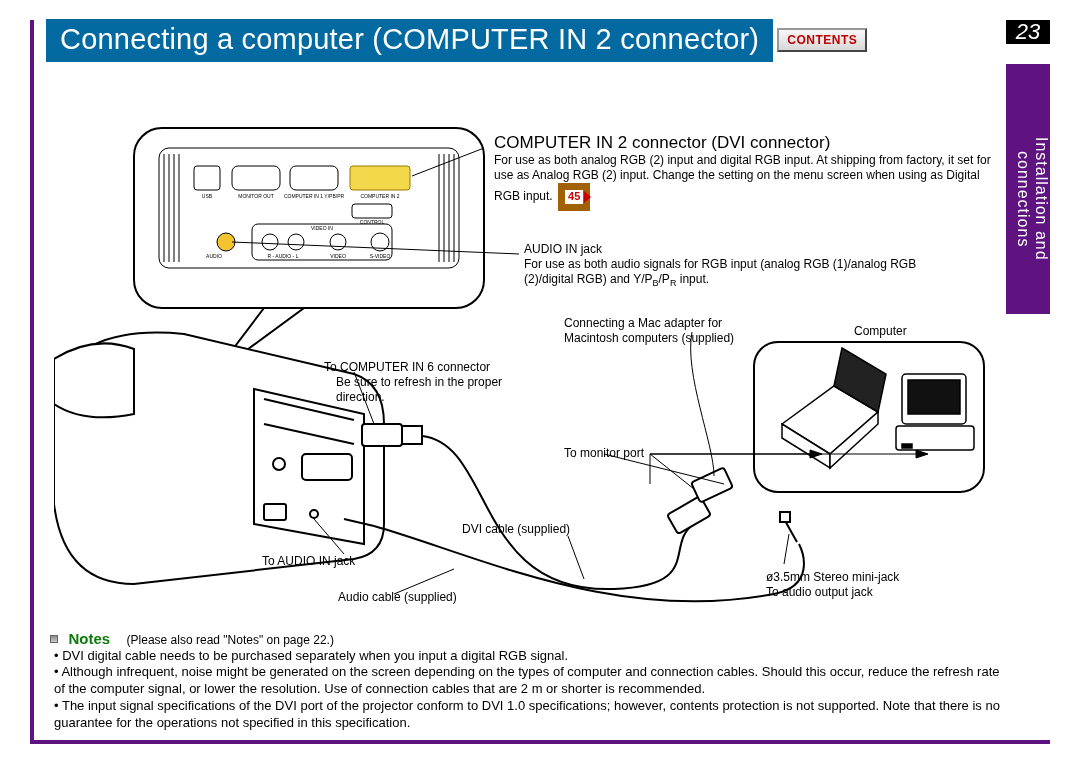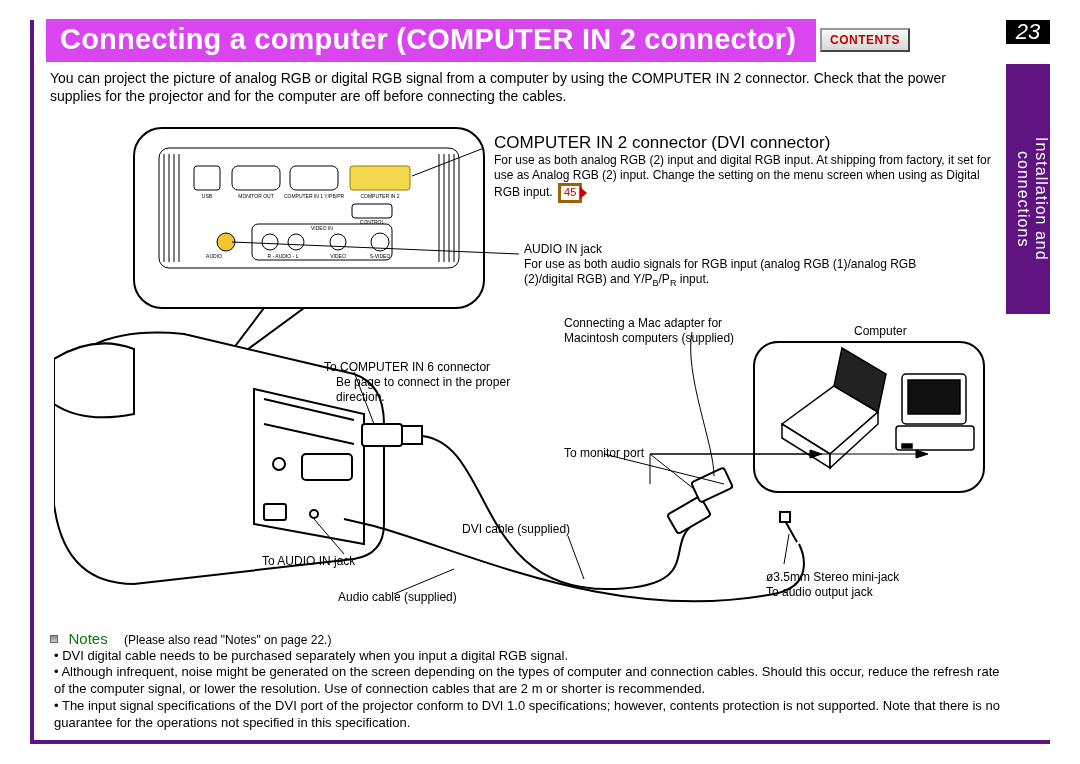--- a/index.html
+++ b/index.html
@@ -29,11 +29,11 @@
     height: 40px;
   }
   .title-box {
-    background: #d946ef;
+    background: #0369a1;
     color: #fff;
     font-size: 29px;
-    padding: 4px 20px 6px 14px;
-    font-weight: 700;
+    padding: 4px 14px 6px 14px;
+    font-weight: 400;
     letter-spacing: 0.2px;
   }
   .contents-btn {

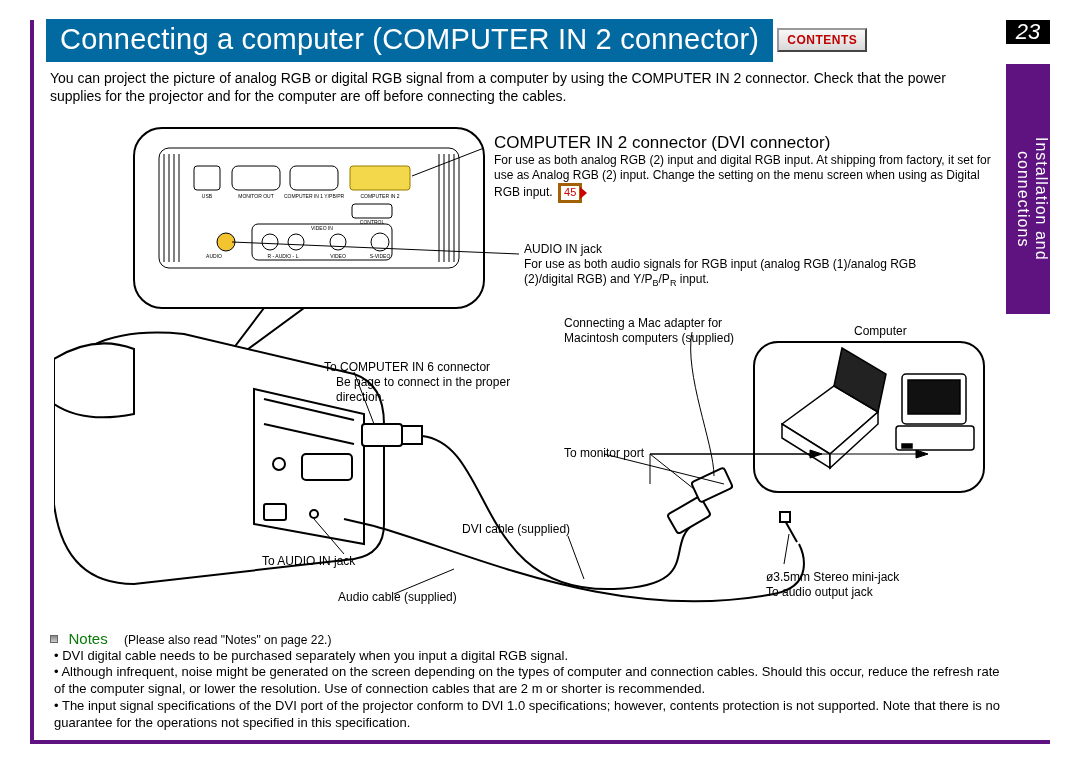--- a/index.html
+++ b/index.html
@@ -161,7 +161,6 @@
   <div class="section-tab" style="white-space:pre-line">Installation and
 connections</div>
 
-  <div class="intro">You can project the picture of analog RGB or digital RGB signal from a computer by using the COMPUTER IN 2 connector. Check that the power supplies for the projector and for the computer are off before connecting the cables.</div>
 
   <div class="diagram-area">
 

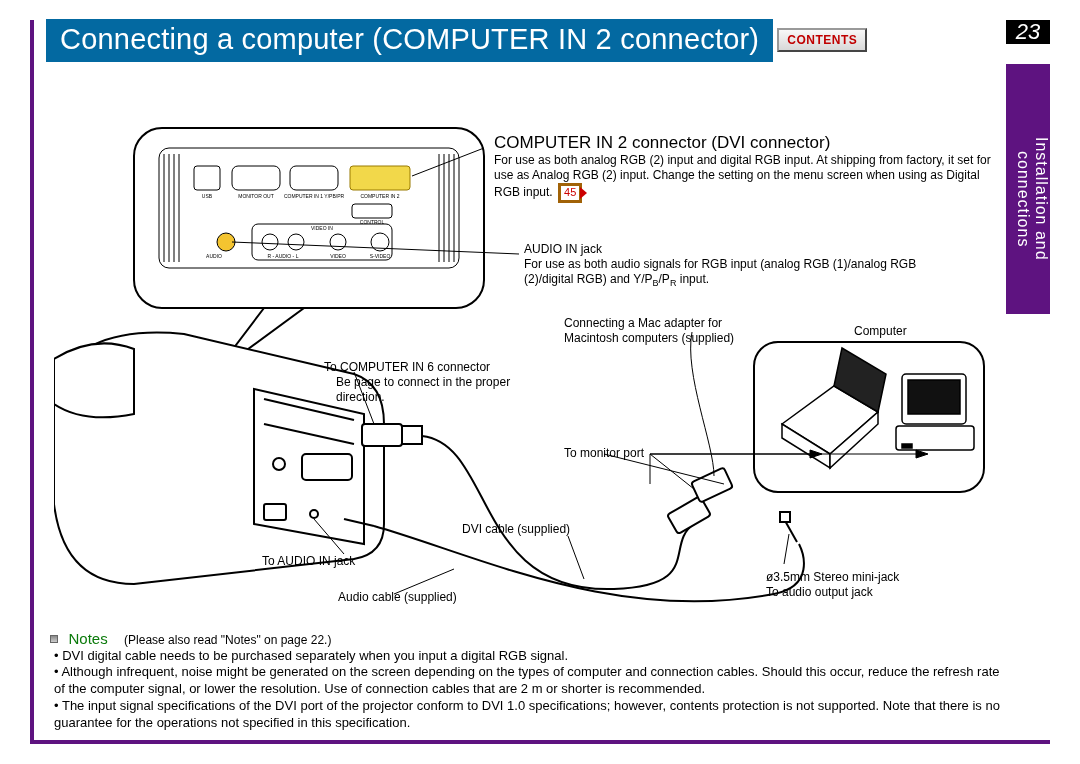--- a/index.html
+++ b/index.html
@@ -95,12 +95,12 @@
   }
   .xref {
     display: inline-block;
-    border: 3px solid #a16207;
+    border: 7px solid #a16207;
     color: #c00;
     font-size: 11px;
     padding: 0 3px;
     margin-left: 2px;
-    font-weight: normal;
+    font-weight: bold;
     position: relative;
   }
   .xref::after{

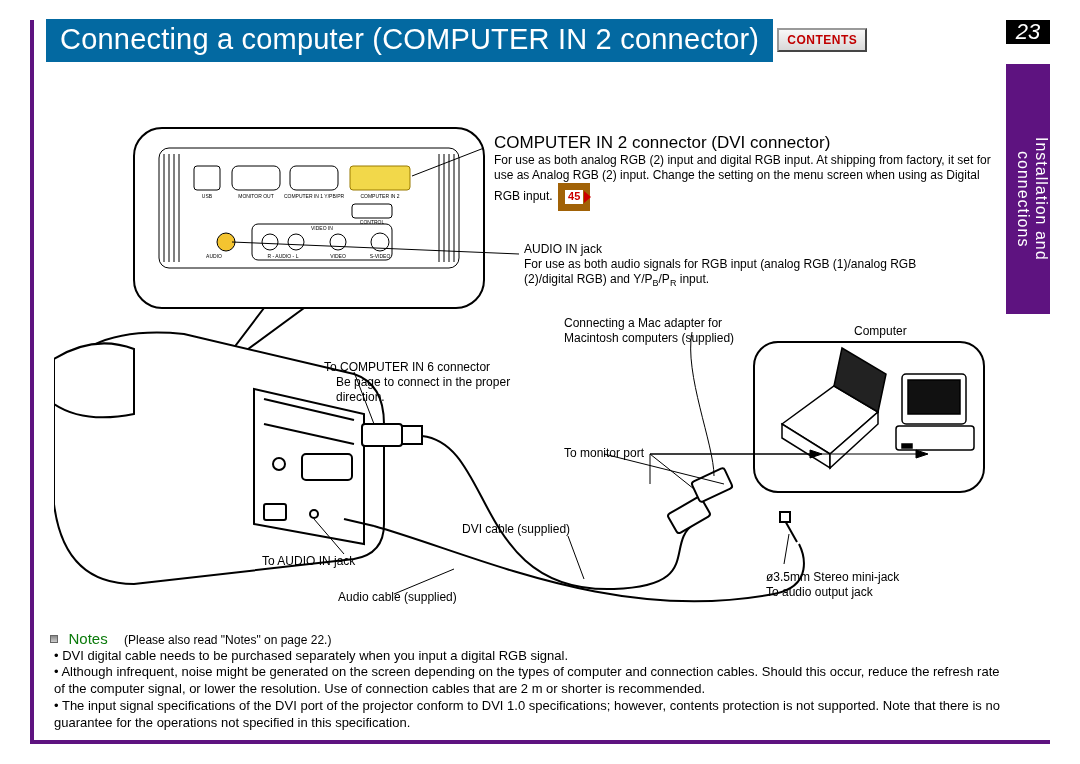--- a/index.html
+++ b/index.html
@@ -297,7 +297,7 @@
 
     <div class="callout" style="left:270px; top:236px; width:230px;">
       <div>To COMPUTER IN 6 connector</div>
-      <div style="margin-left:12px;">Be page to connect in the proper direction.</div>
+      <div style="margin-left:12px;">Be sure to refresh in the proper direction.</div>
     </div>
 
     <div class="callout" style="left:510px; top:322px;">To monitor port</div>

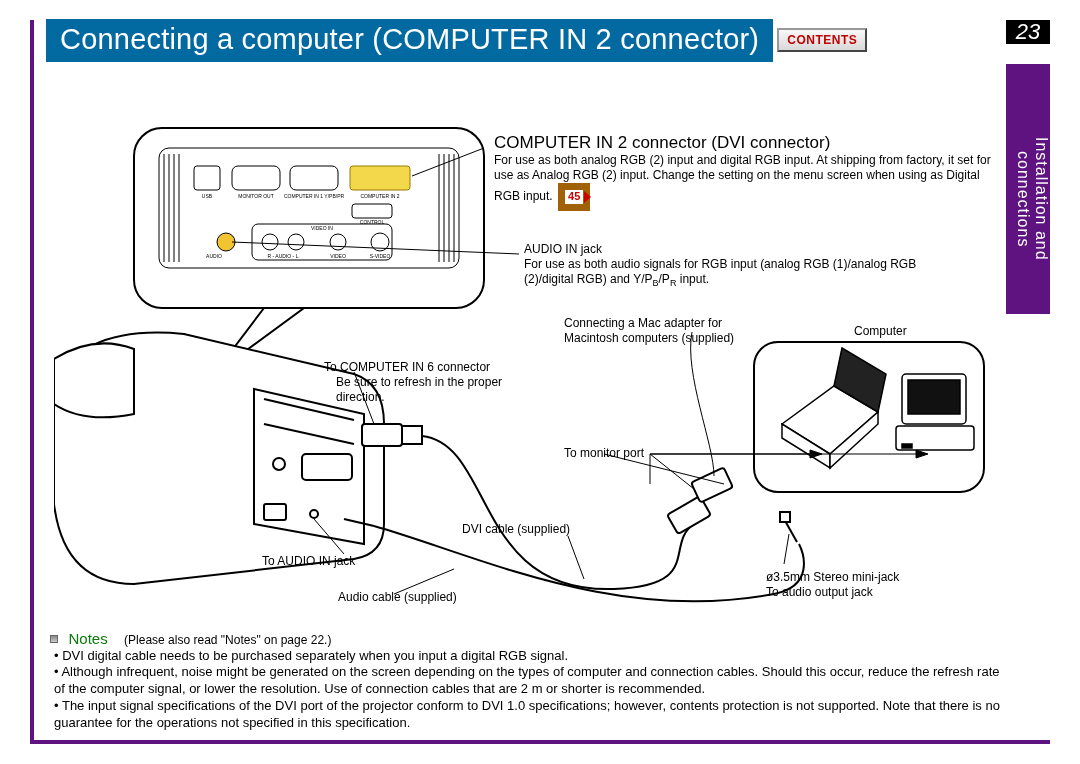--- a/index.html
+++ b/index.html
@@ -121,7 +121,7 @@
   .notes-heading {
     color: #0a7a0a;
     font-size: 15px;
-    font-weight: 400;
+    font-weight: 700;
     display: inline-block;
   }
   .notes-sub {

